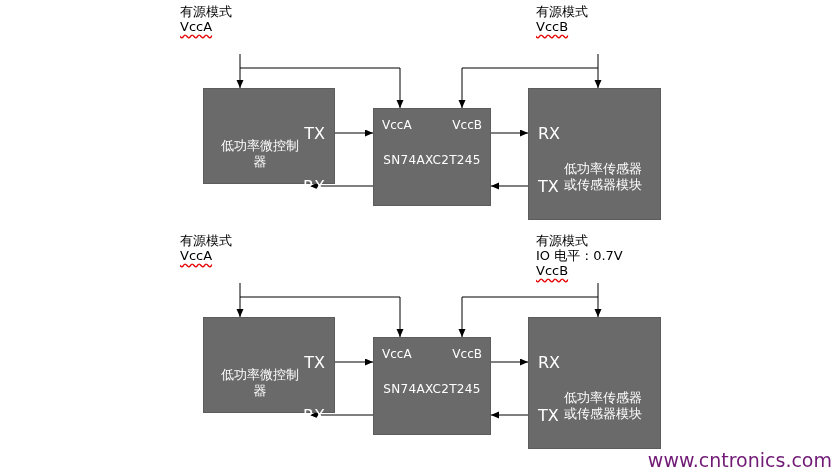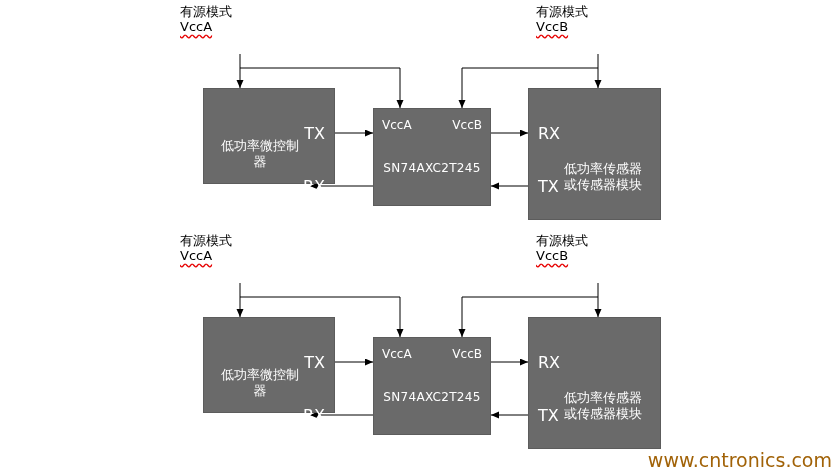--- a/index.html
+++ b/index.html
@@ -83,7 +83,6 @@
     text-align: center;
     font-size: 12px;
     letter-spacing: 0.3px;
-    margin-top: 8px;
   }
 
   .watermark {

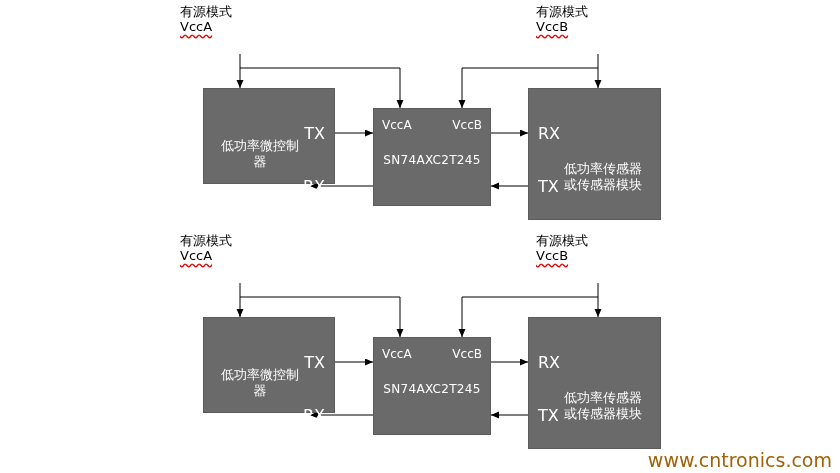--- a/index.html
+++ b/index.html
@@ -172,6 +172,7 @@
 
     <div class="note note-right">
       <div>有源模式</div>
+      <div>IO 电平：0.7V</div>
       <div class="rail">VccB</div>
     </div>
 

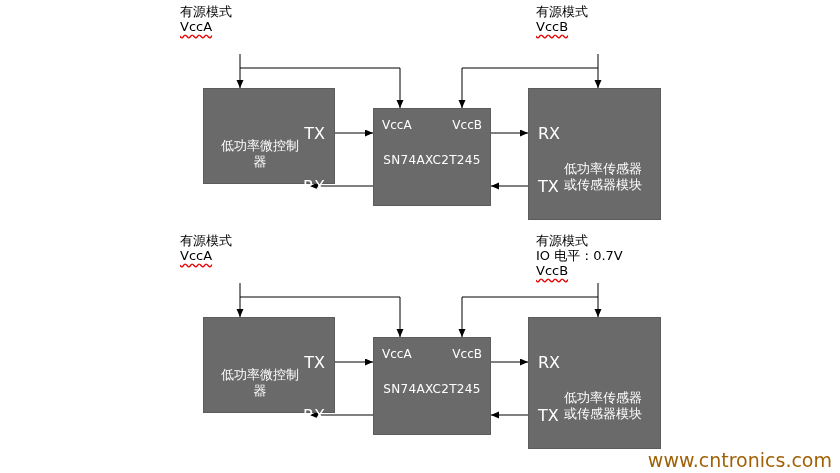--- a/index.html
+++ b/index.html
@@ -90,7 +90,7 @@
     right: 8px;
     bottom: 2px;
     font-size: 19px;
-    color: #a16207;
+    color: #701a75;
     text-align: center;
   }
 </style>

